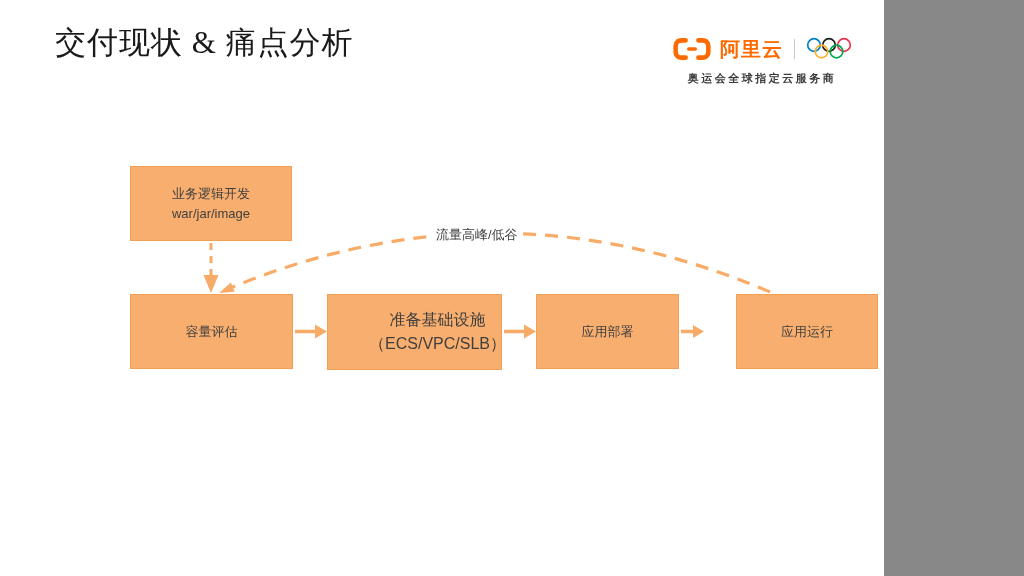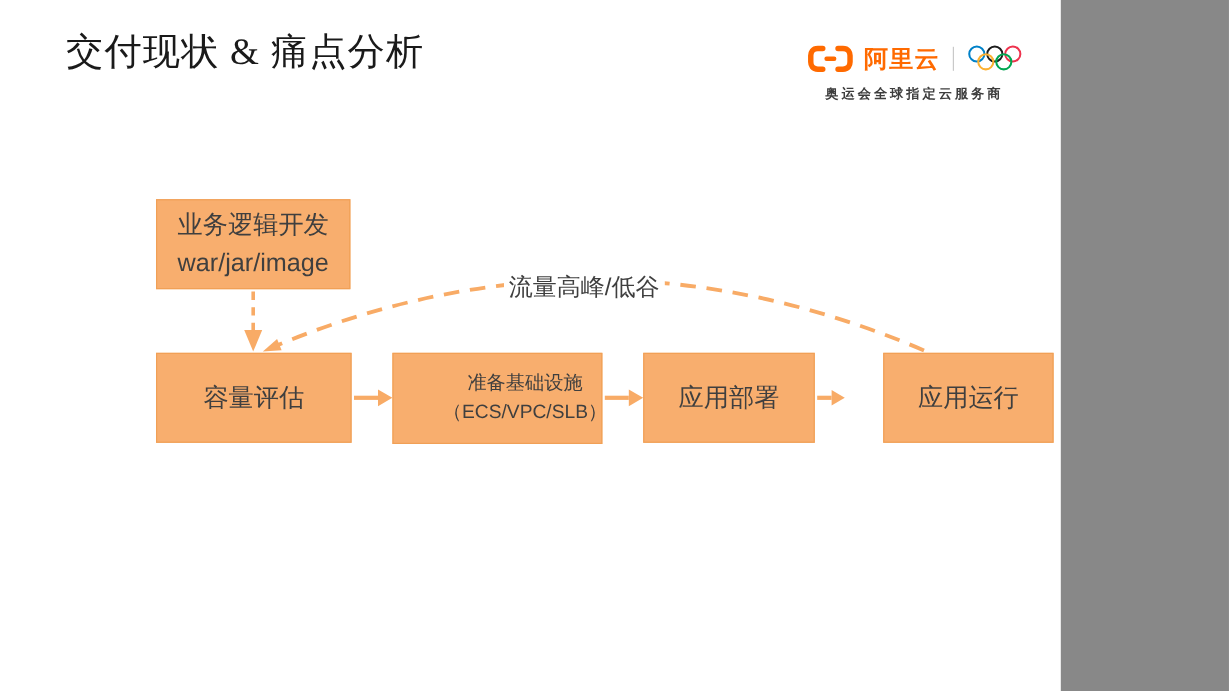--- a/index.html
+++ b/index.html
@@ -74,7 +74,7 @@
     justify-content: center;
     text-align: center;
     color: var(--diagram-text);
-    font-size: 21px;
+    font-size: 13px;
     line-height: 1.5;
     z-index: 2;
   }

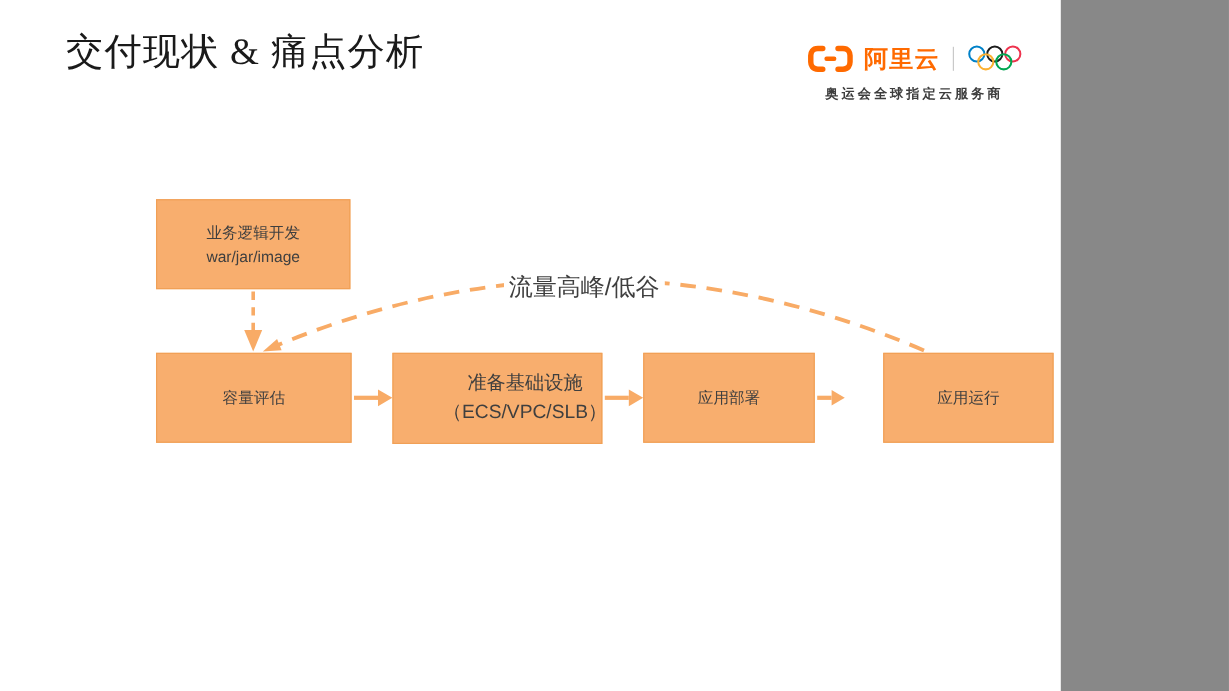--- a/index.html
+++ b/index.html
@@ -90,11 +90,11 @@
 
   .feedback-label {
     position: absolute;
-    left: 420px; top: 226px;
+    left: 432px; top: 226px;
     z-index: 4;
     background: #ffffff;
     padding: 0 4px;
-    font-size: 20px;
+    font-size: 13px;
     color: var(--diagram-text);
     white-space: nowrap;
   }

